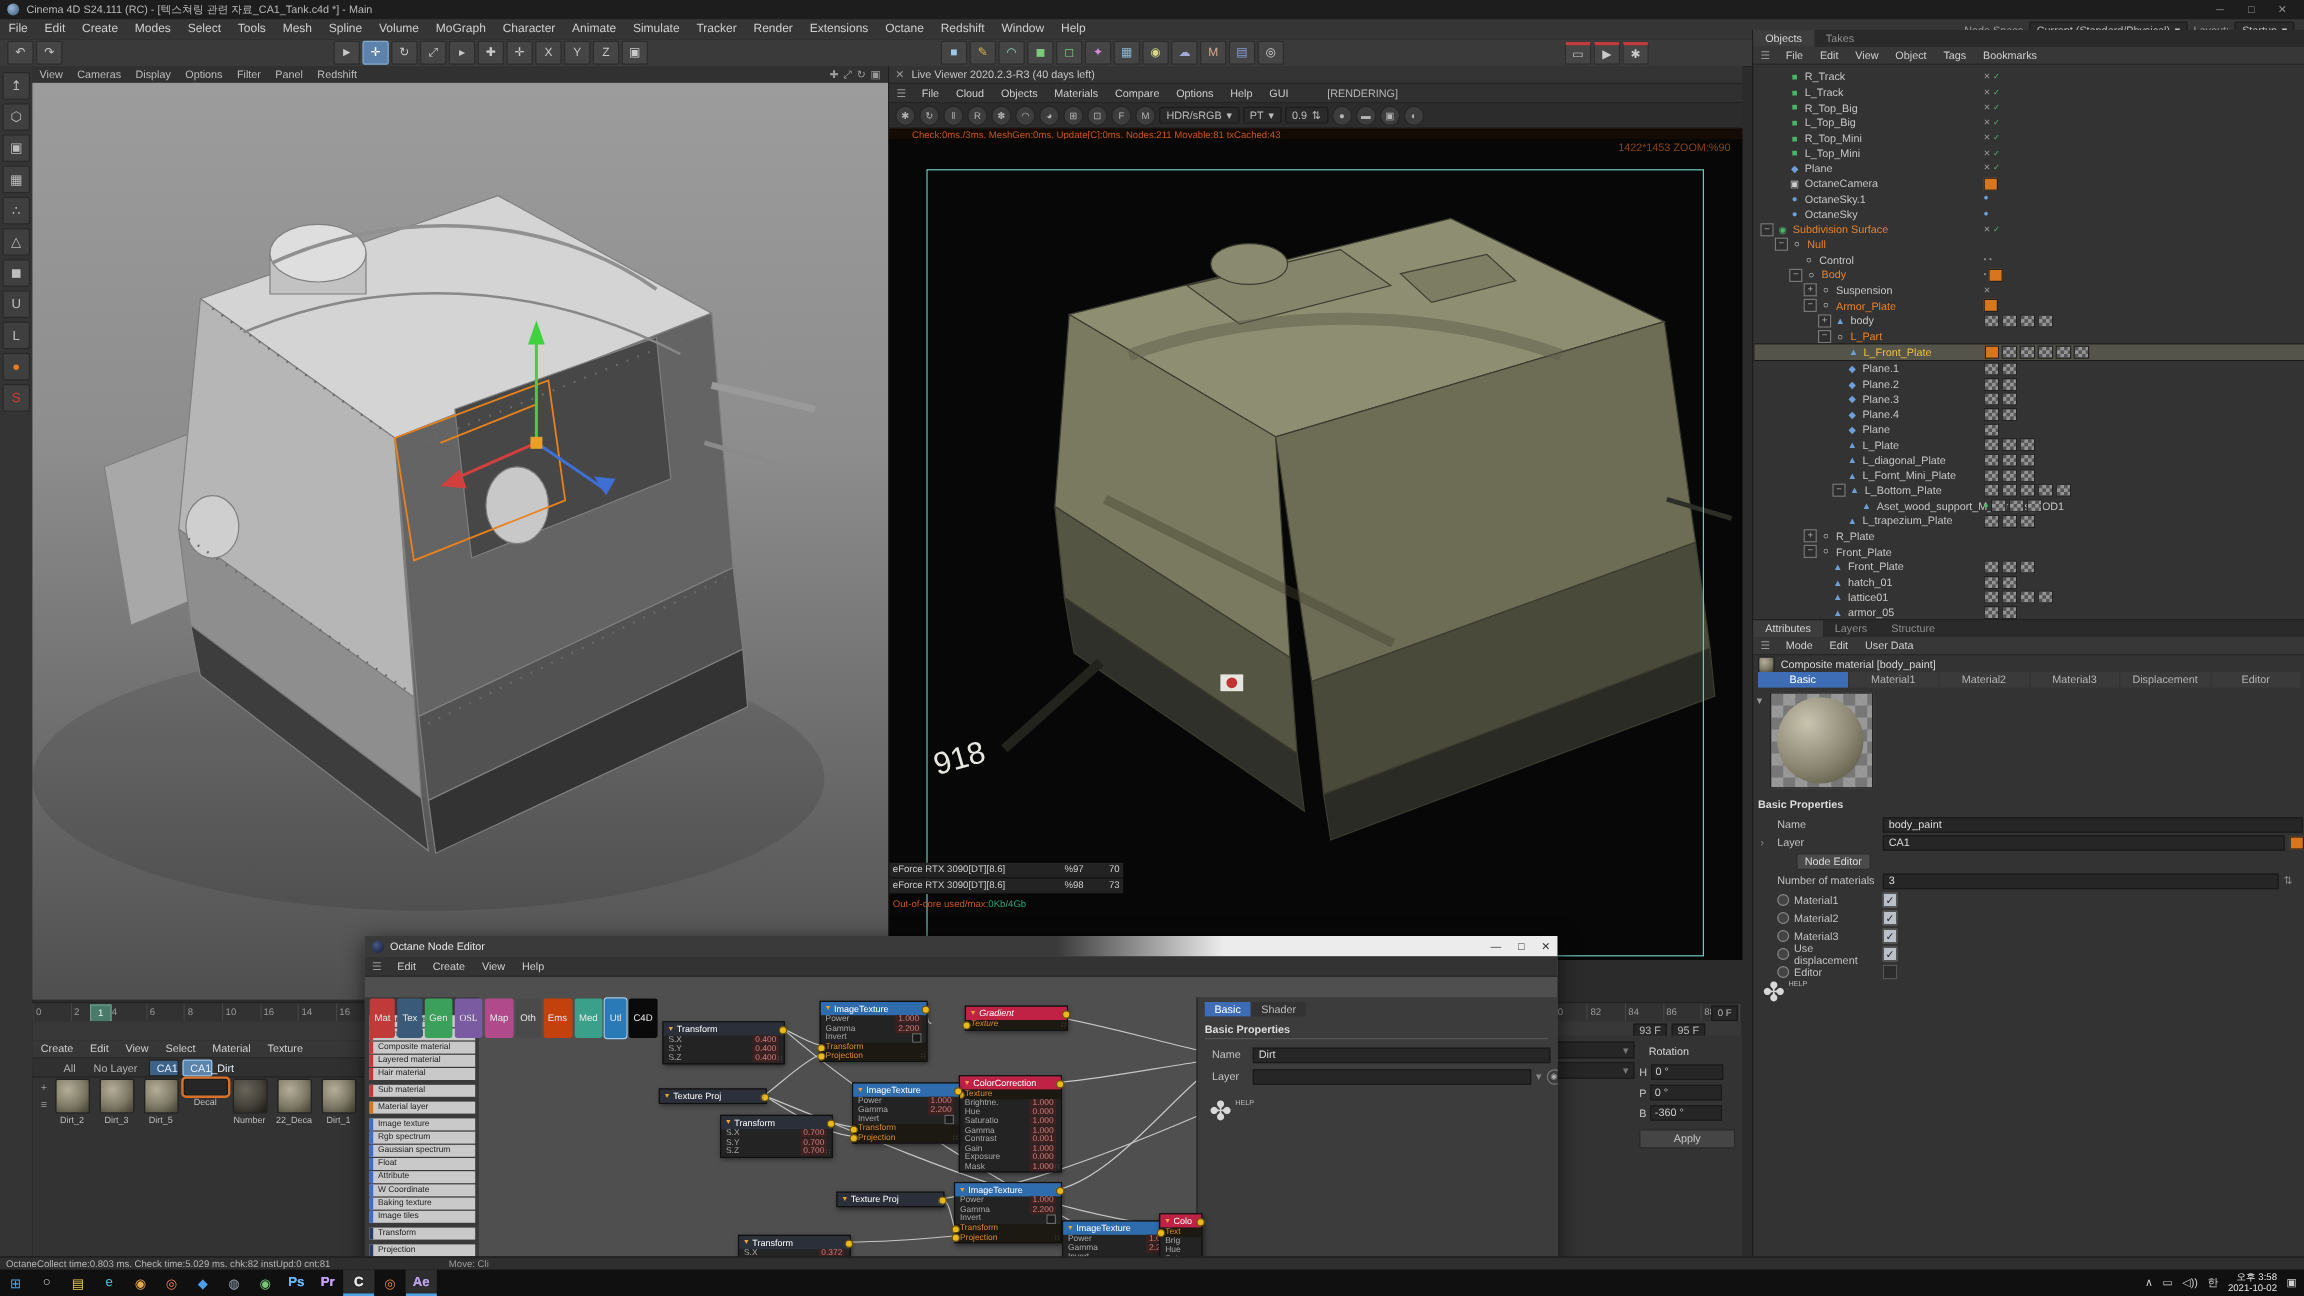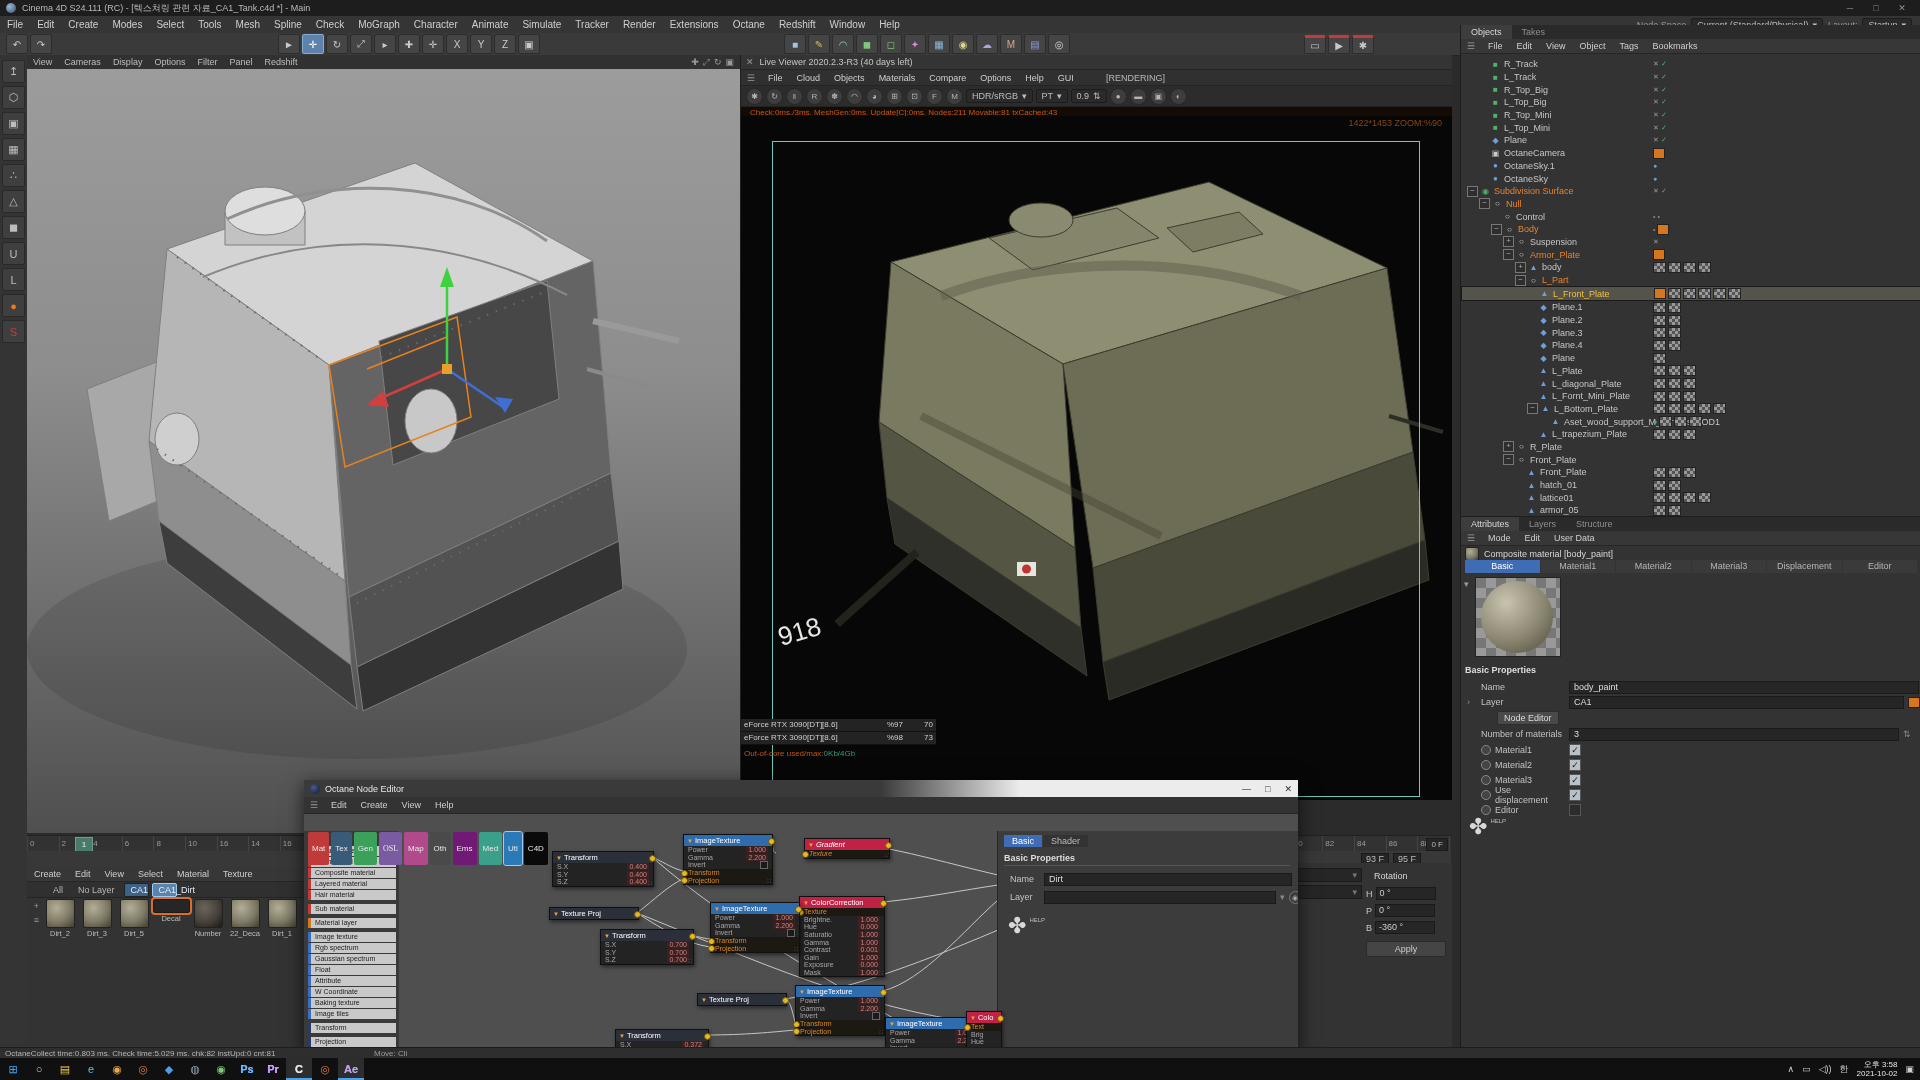--- a/index.html
+++ b/index.html
@@ -181,7 +181,7 @@
         <span class="mi">Tools</span>
         <span class="mi">Mesh</span>
         <span class="mi">Spline</span>
-        <span class="mi">Check</span>
+        <span class="mi">Volume</span>
         <span class="mi">MoGraph</span>
         <span class="mi">Character</span>
         <span class="mi">Animate</span>

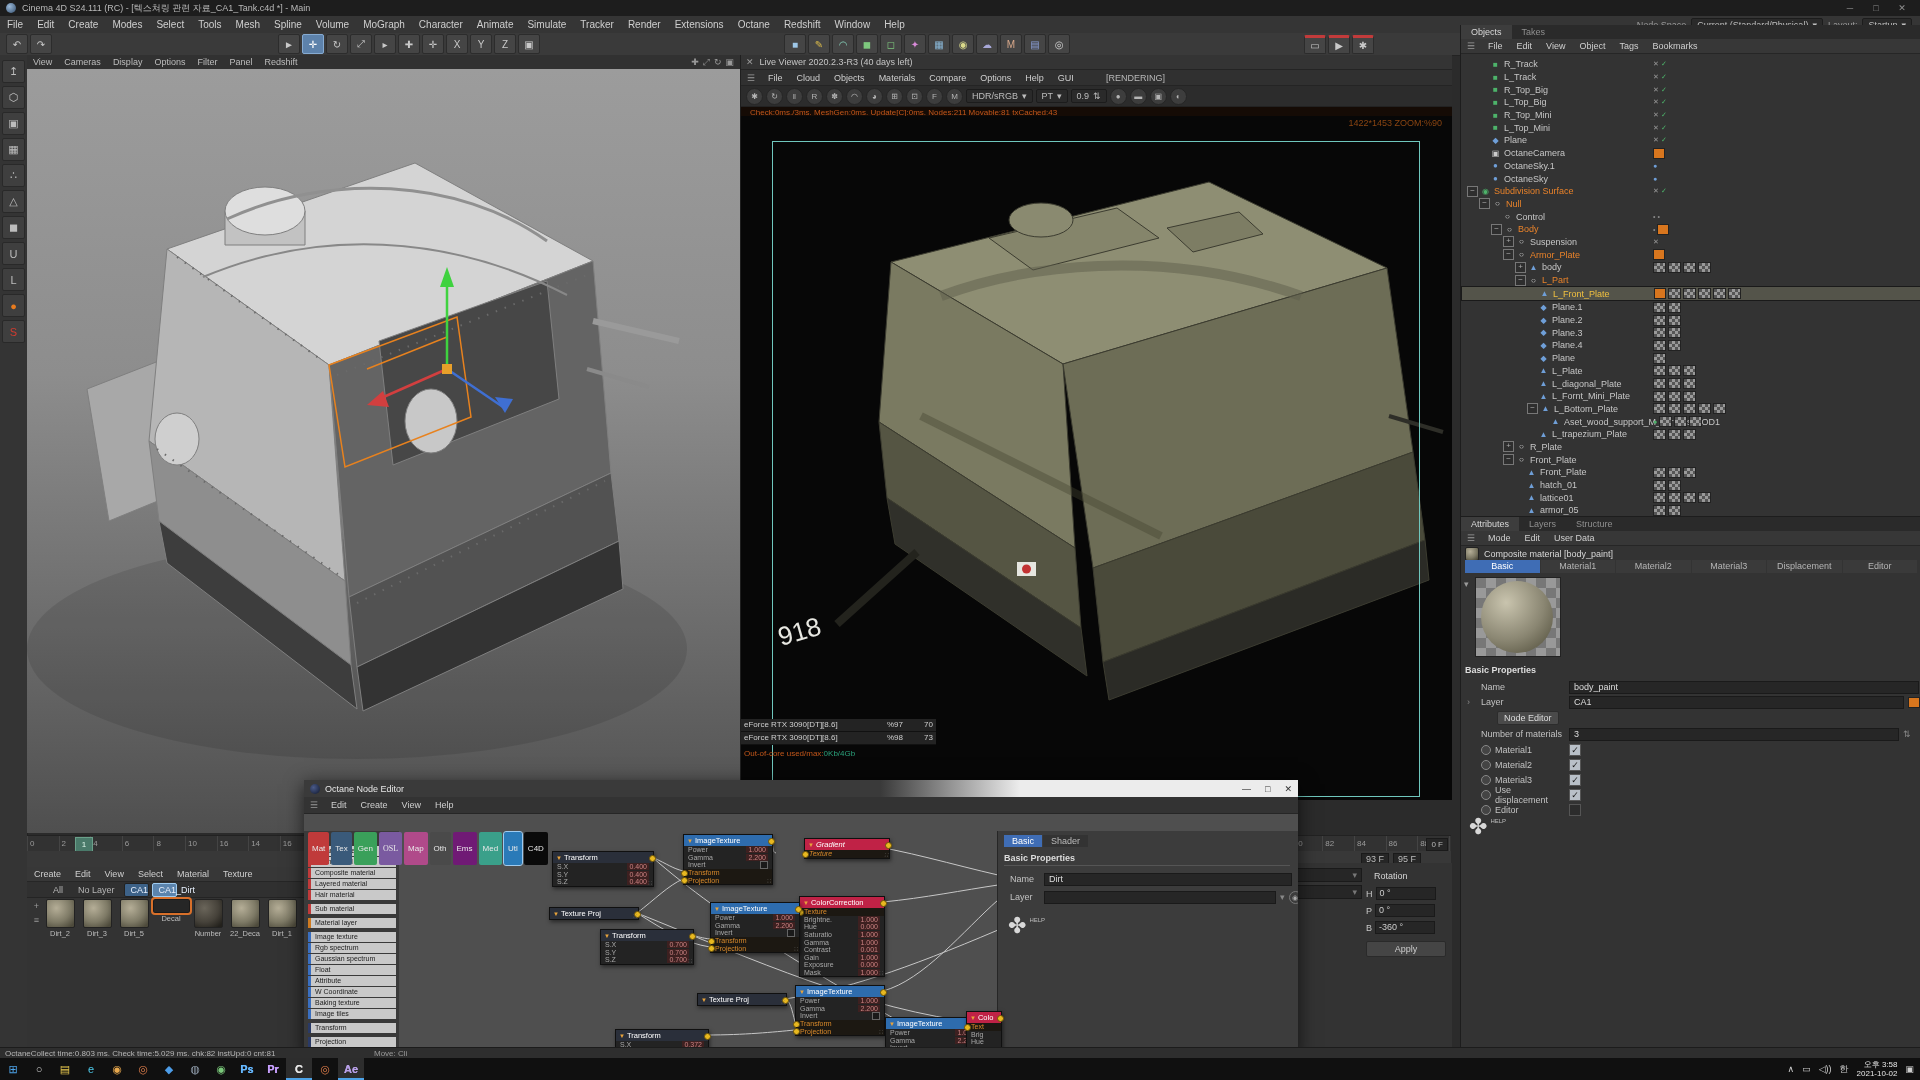--- a/index.html
+++ b/index.html
@@ -63,7 +63,7 @@
   .lvrender{position:absolute;left:365px;color:#b8b8b8;}
   .lvtools{height:20px;display:flex;align-items:center;gap:3px;padding:0 5px;background:#2c2c2c;border-bottom:1px solid #222;}
   .lvic{width:15px;height:15px;border-radius:50%;background:#3d3d3d;border:1px solid #262626;display:flex;align-items:center;justify-content:center;font-size:8px;color:#b5b5b5;flex:0 0 auto;}
-  .lvstatus{height:12px;background:#150b05;color:#c2561a;font-size:8px;line-height:12px;padding-left:9px;white-space:nowrap;overflow:hidden;}
+  .lvstatus{height:12px;background:#150b05;color:#c2561a;font-size:8px;line-height:12px;padding-left:19px;white-space:nowrap;overflow:hidden;}
   .renderarea{position:absolute;left:0;top:61px;right:0;bottom:0;background:#070707;overflow:hidden;}
   .tealframe{position:absolute;left:31px;top:25px;width:646px;height:654px;border:1px solid #6fc7bd;}
   .zoominfo{position:absolute;right:10px;top:2px;color:#8a4512;font-size:9px;}

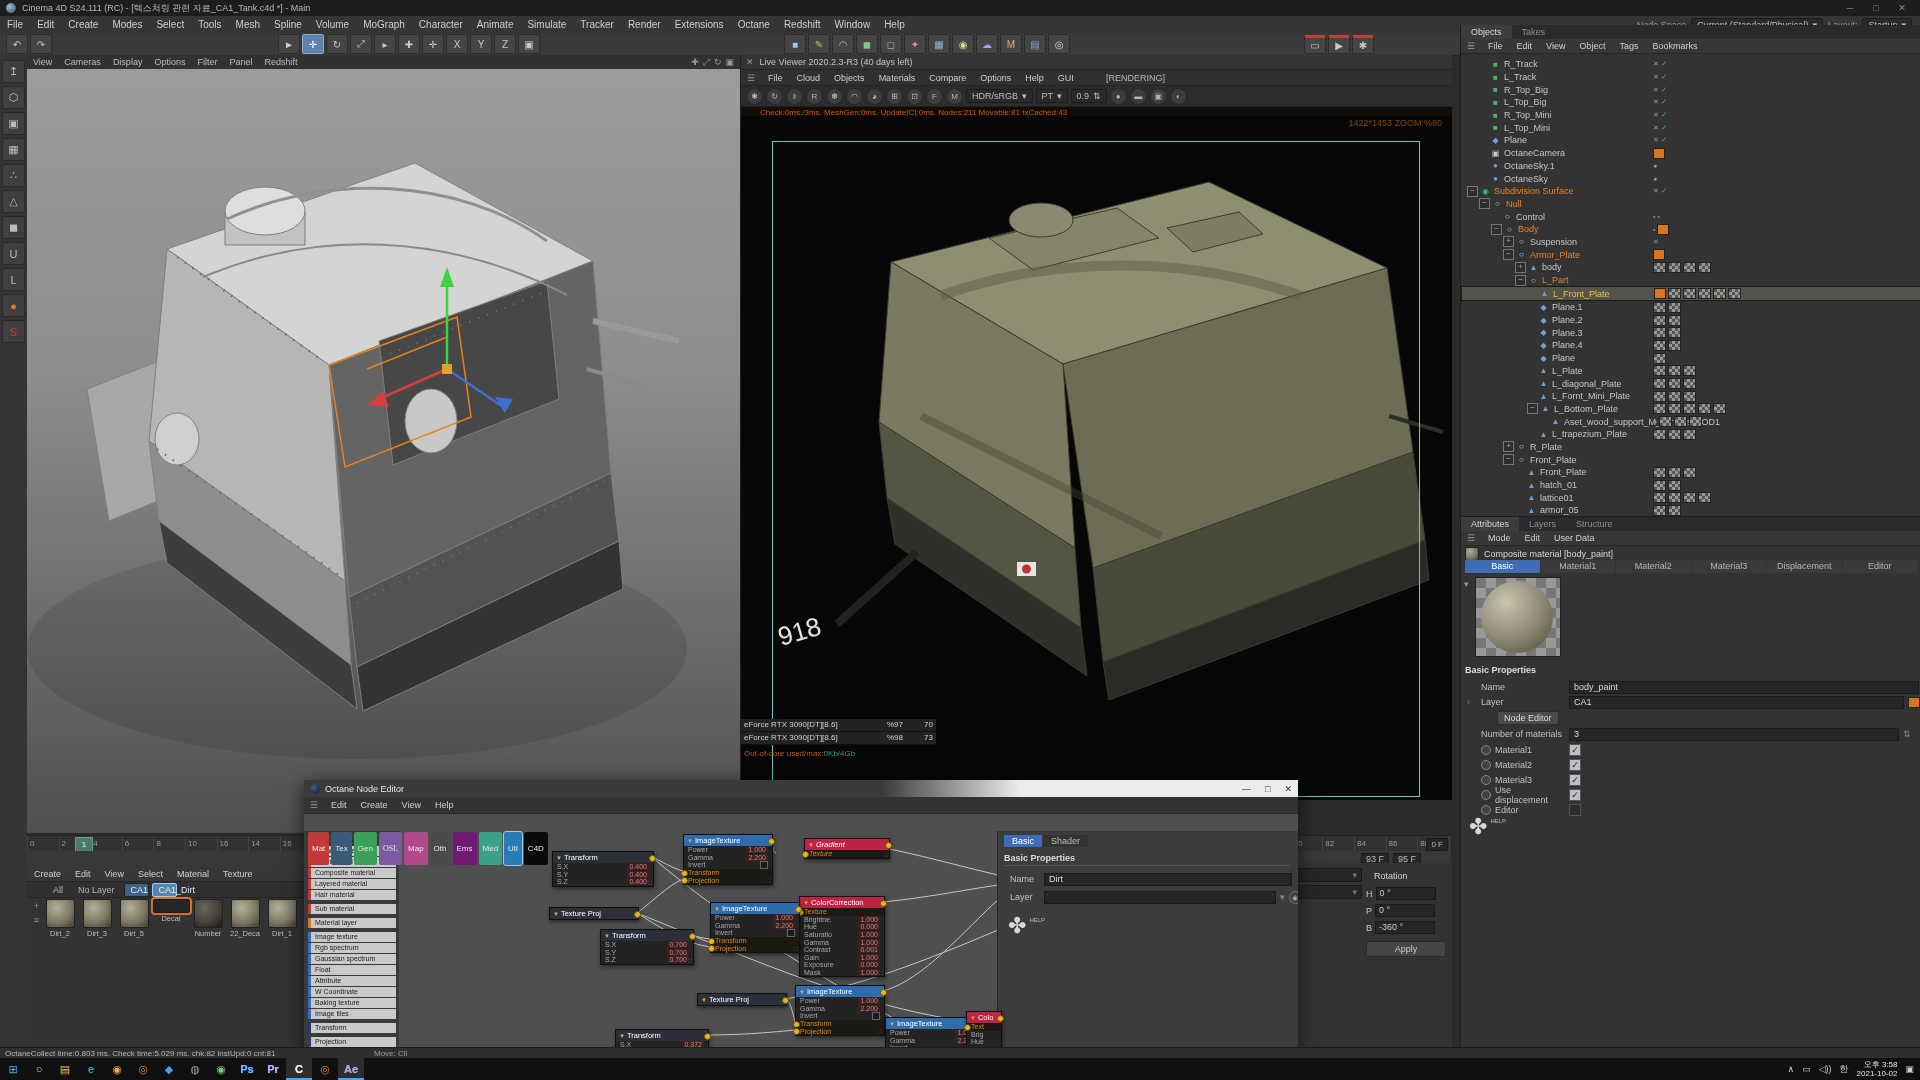--- a/index.html
+++ b/index.html
@@ -1008,7 +1008,7 @@
         <span class="ncat" style="background: rgb(122, 90, 160); font-family: Liberation Serif, serif;">OSL</span>
         <span class="ncat" style="background: rgb(176, 74, 138);">Map</span>
         <span class="ncat" style="background: rgb(74, 74, 74);">Oth</span>
-        <span class="ncat" style="background: #701a75;">Ems</span>
+        <span class="ncat" style="background: #c2410c;">Ems</span>
         <span class="ncat" style="background: rgb(58, 160, 138);">Med</span>
         <span class="ncat active" style="background: rgb(42, 122, 184);">Utl</span>
         <span class="ncat" style="background: rgb(10, 10, 10);">C4D</span>

